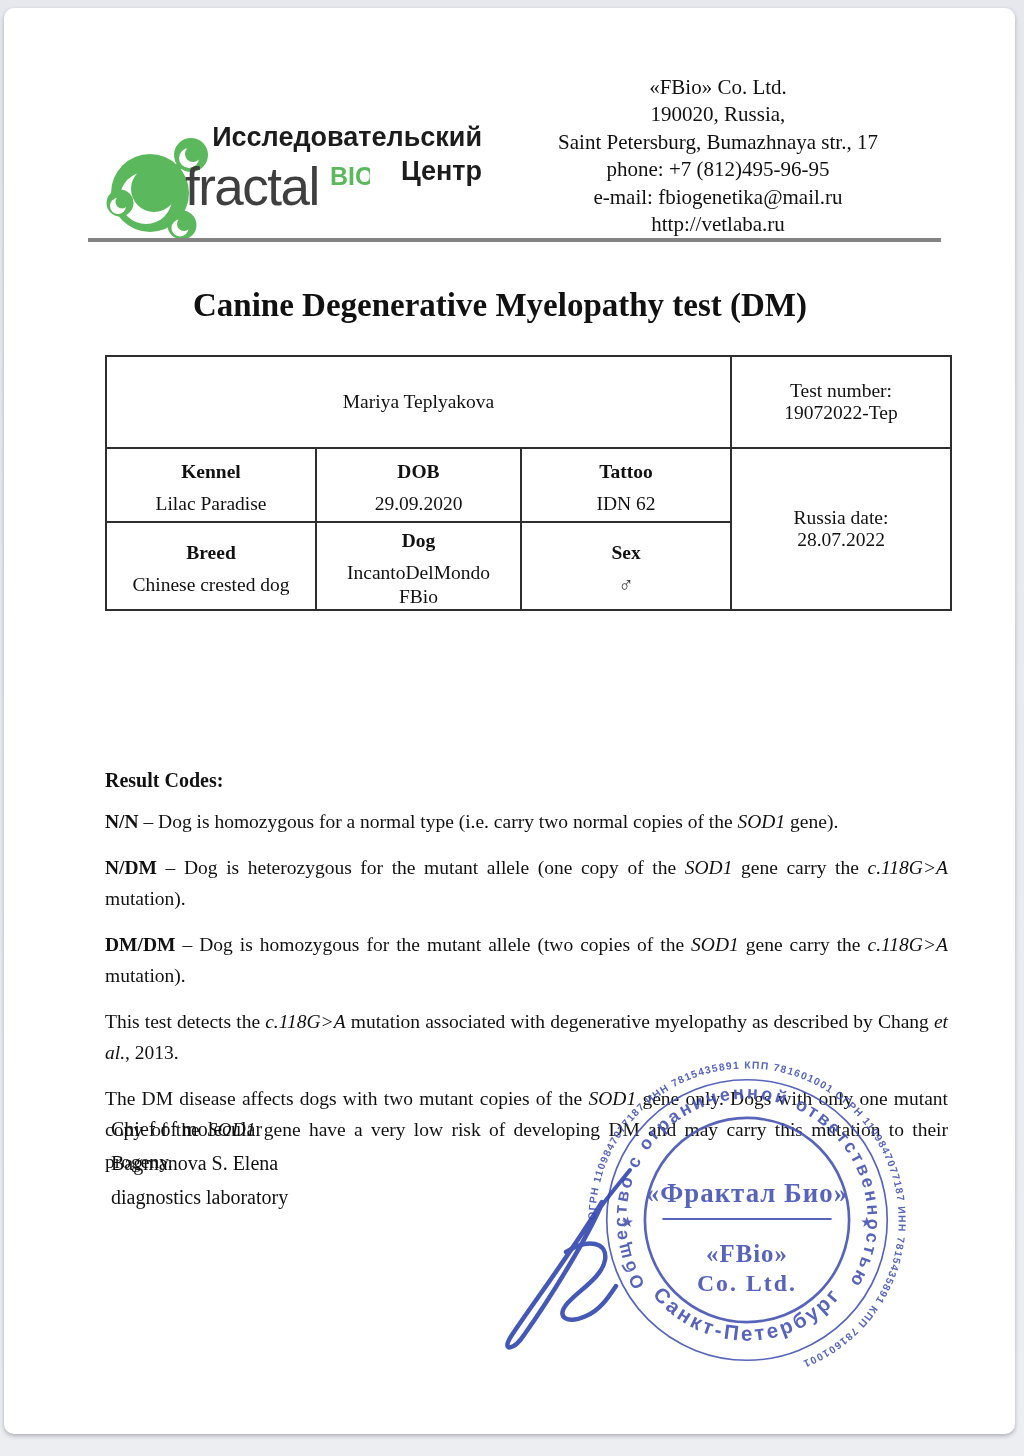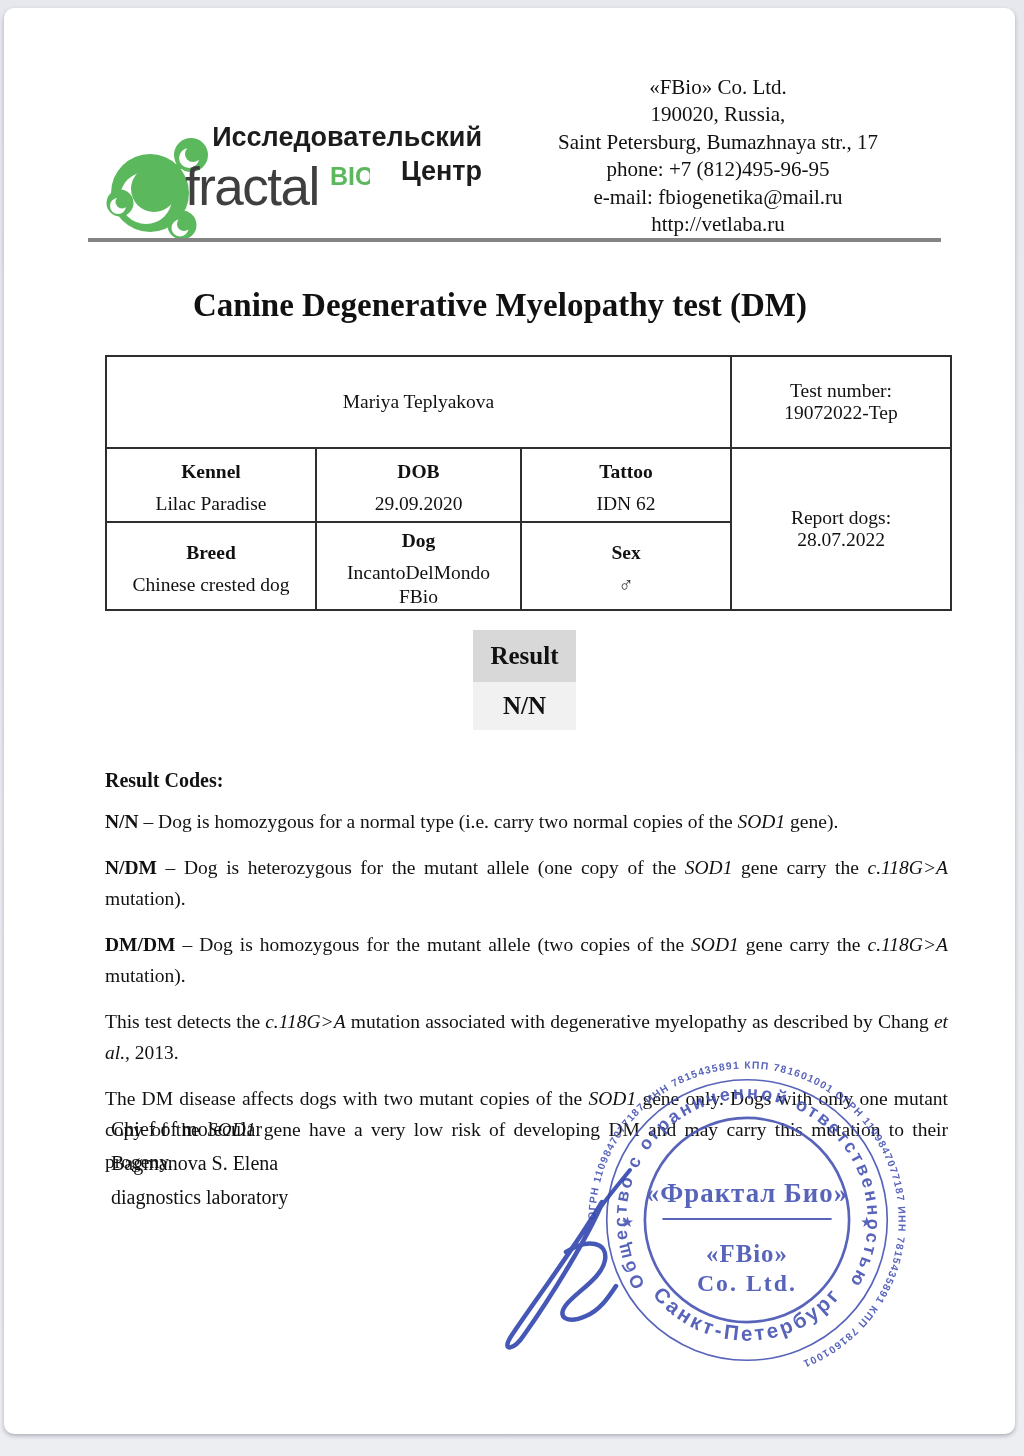--- a/index.html
+++ b/index.html
@@ -133,7 +133,7 @@
           </div>
         </td>
         <td rowspan="2">
-          <div>Report dogs:</div>
+          <div>Russia date:</div>
           <div>28.07.2022</div>
         </td>
       </tr>

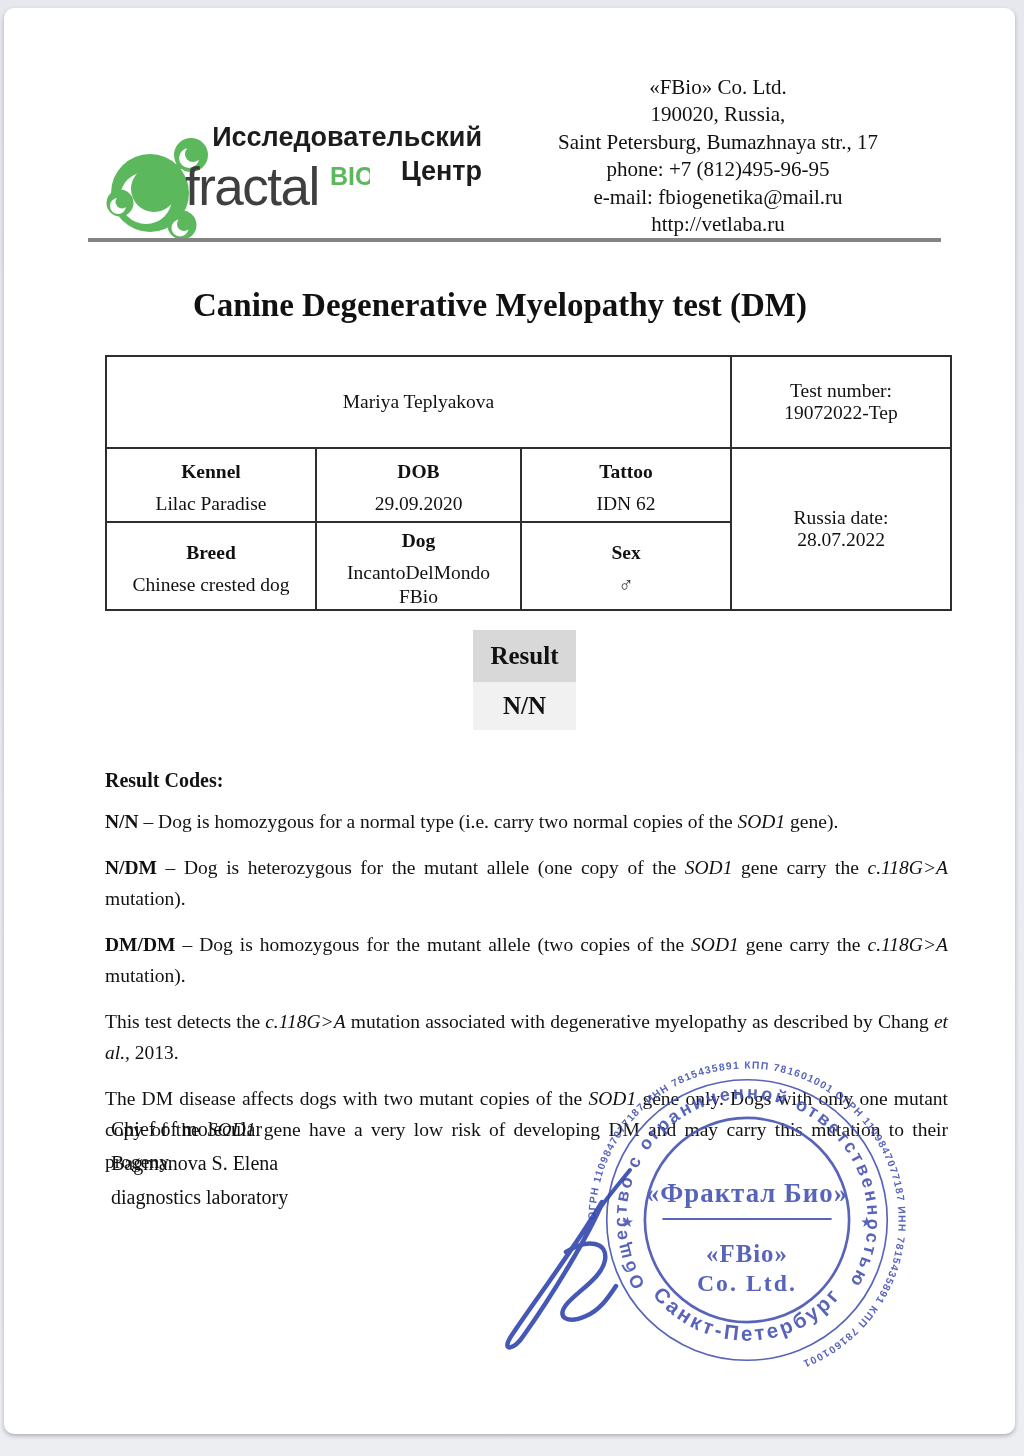--- a/index.html
+++ b/index.html
@@ -161,10 +161,6 @@
       </table>
   </div>
 
-  <div class="abs result-box">
-    <div class="result-head">Result</div>
-    <div class="result-val">N/N</div>
-  </div>
 
   <div class="abs codes">
     <h3>Result Codes:</h3>

